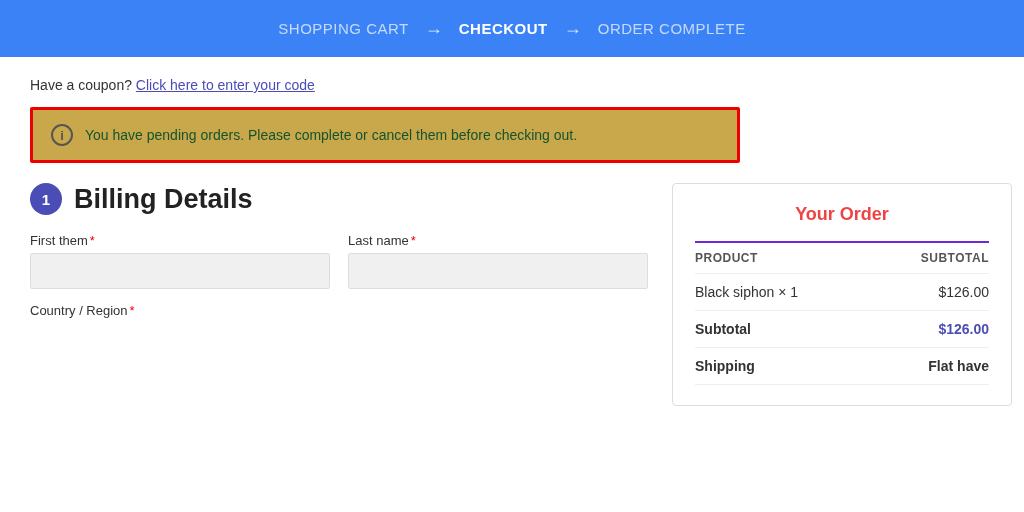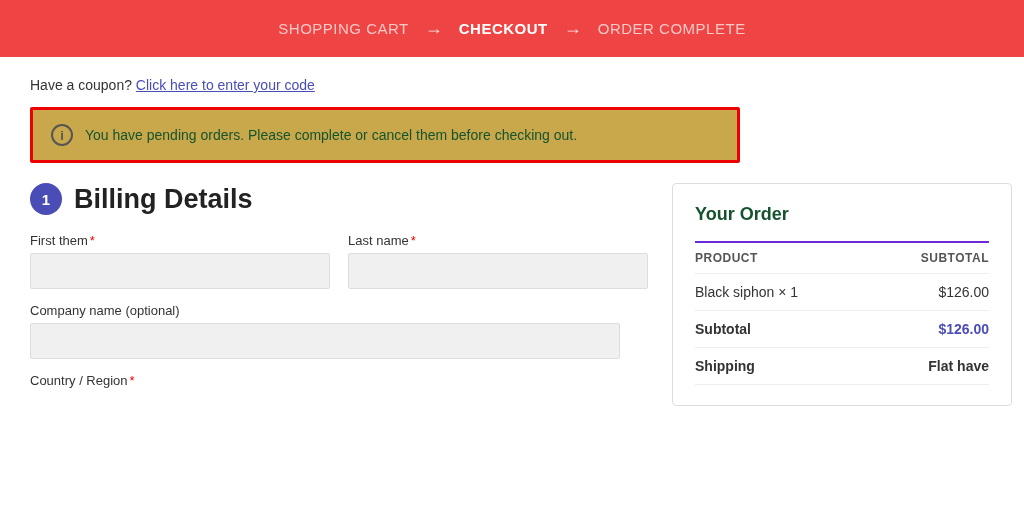--- a/index.html
+++ b/index.html
@@ -15,7 +15,7 @@
 
     
     .progress-bar {
-      background: #ef4444;
+      background: #3b82f6;
       padding: 18px 0;
       display: flex;
       align-items: center;

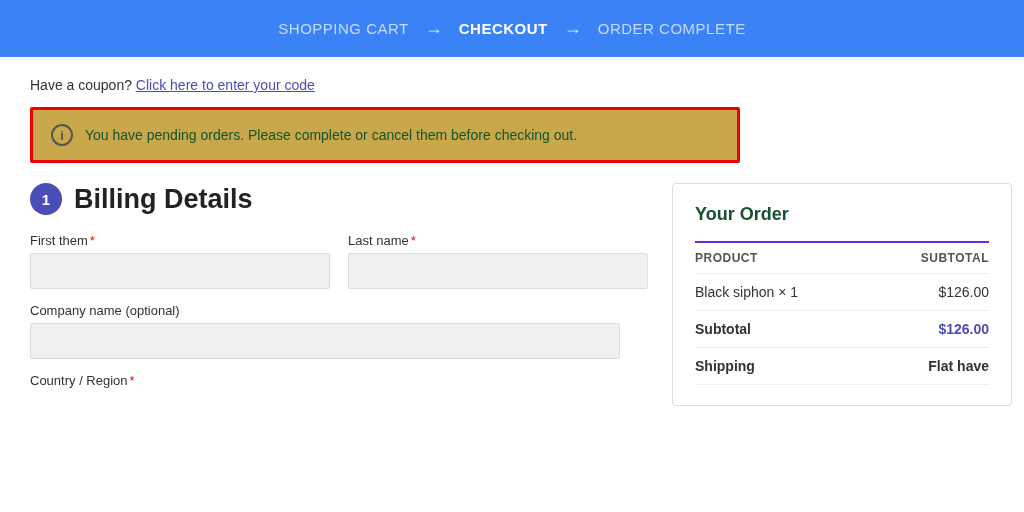--- a/index.html
+++ b/index.html
@@ -170,8 +170,9 @@
     .order-title {
       font-size: 18px;
       font-weight: 700;
-      color: #14532d;
+      color: #ef4444;
       margin-bottom: 16px;
+      text-align: center;
     }
     .order-table {
       width: 100%;

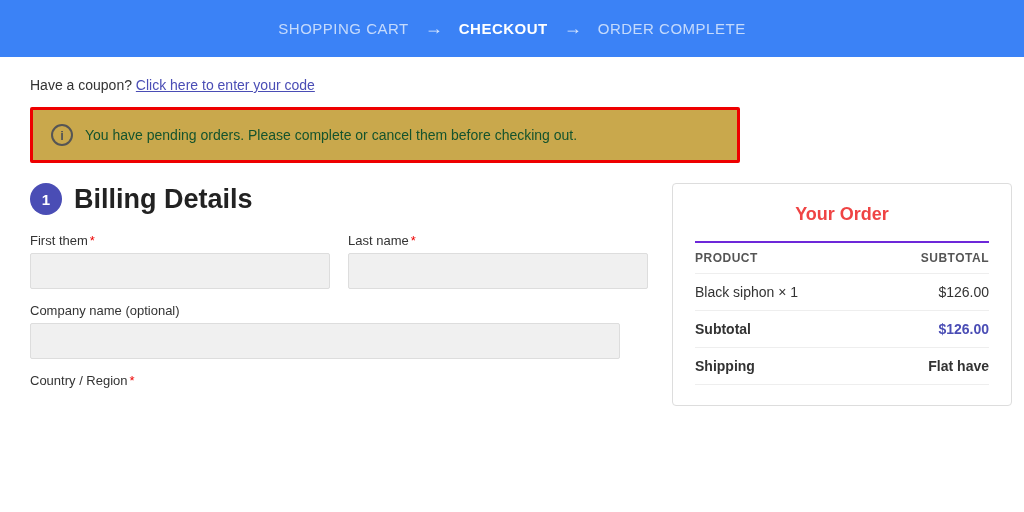--- a/index.html
+++ b/index.html
@@ -255,10 +255,6 @@
         </div>
       </div>
 
-      <div class="form-group-full">
-        <label class="form-label">Company name (optional)</label>
-        <input class="form-input" type="text" style="max-width: 590px;">
-      </div>
 
       <div class="form-group-full">
         <label class="form-label">

